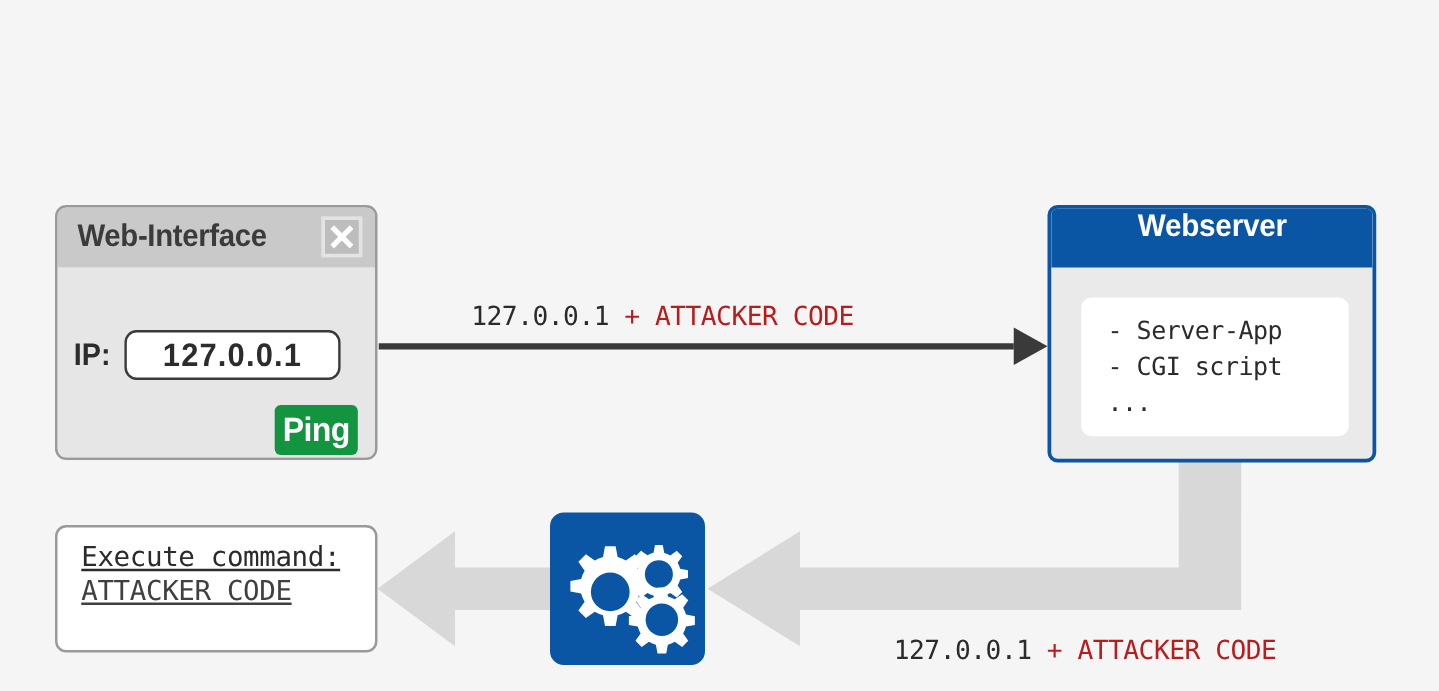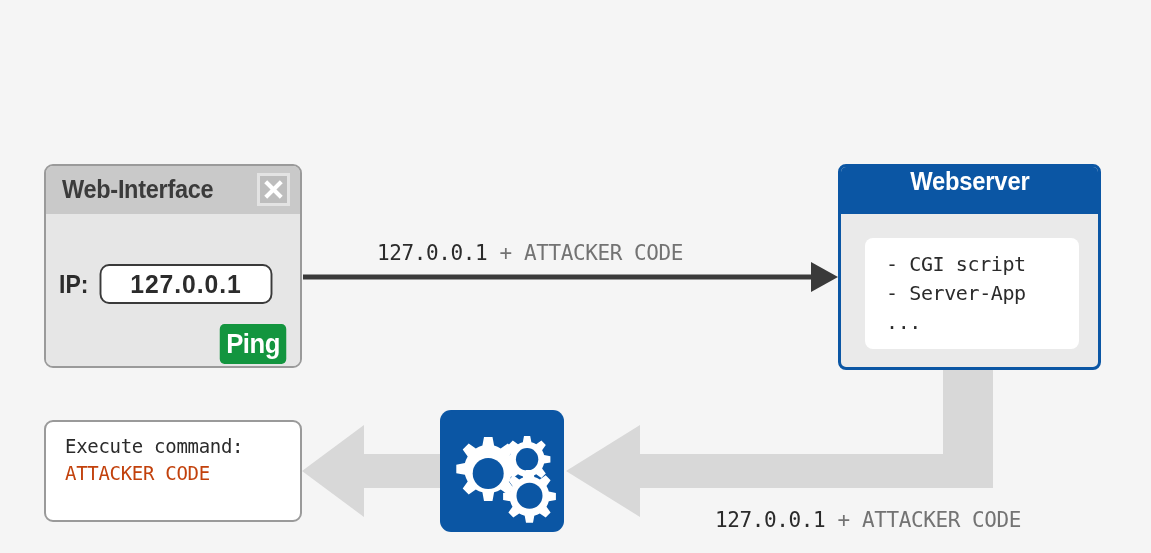--- a/index.html
+++ b/index.html
@@ -228,7 +228,7 @@
     white-space: nowrap;
     color: #2b2b2b;
   }
-  .flow-label .red { color: #737373; }
+  .flow-label .red { color: #b91c1c; }
   .label-top { left: 377px; top: 193px; }
   .label-bottom { left: 715px; top: 460px; }
 </style>

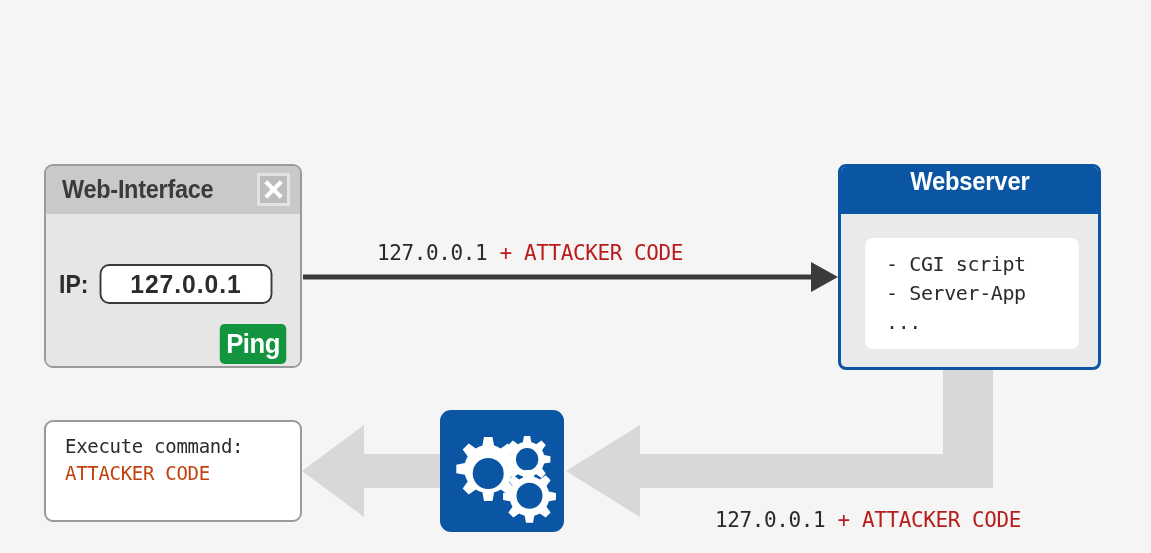--- a/index.html
+++ b/index.html
@@ -291,8 +291,8 @@
       <span class="srv-title-text">Webserver</span>
     </div>
     <div class="srv-panel">
+      <div>- Server-App</div>
       <div>- CGI script</div>
-      <div>- Server-App</div>
       <div>...</div>
     </div>
   </div>

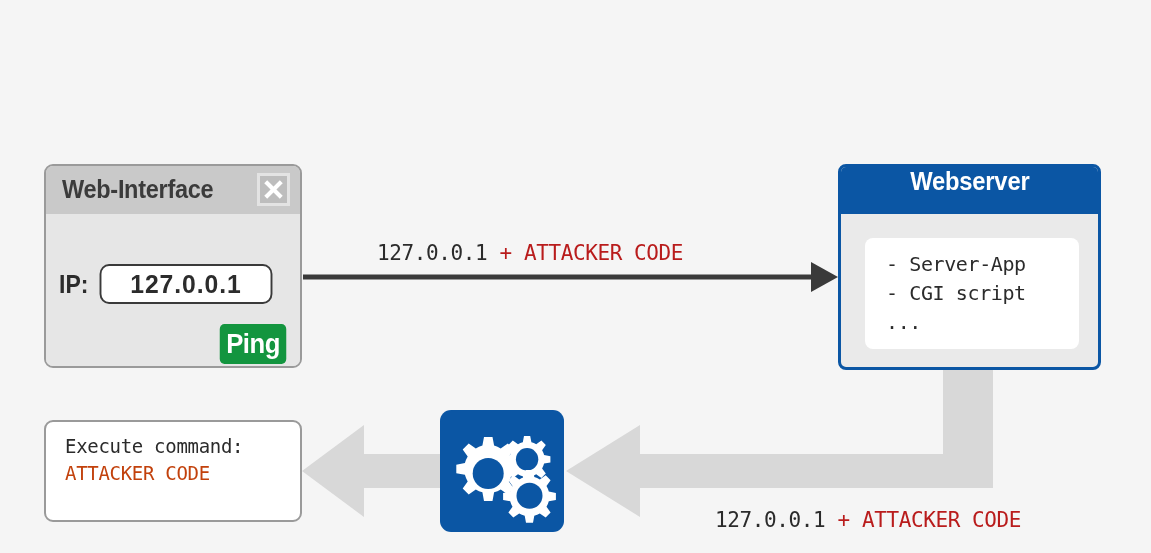--- a/index.html
+++ b/index.html
@@ -190,11 +190,12 @@
   }
   .res div {
     font-family: "DejaVu Sans Mono", monospace;
-    font-size: 19px;
+    font-size: 22px;
     line-height: 27px;
     color: #2b2b2b;
     white-space: pre;
     letter-spacing: -0.3px;
+    text-decoration: underline;
   }
   .res .red { color: #c2410c; }
 

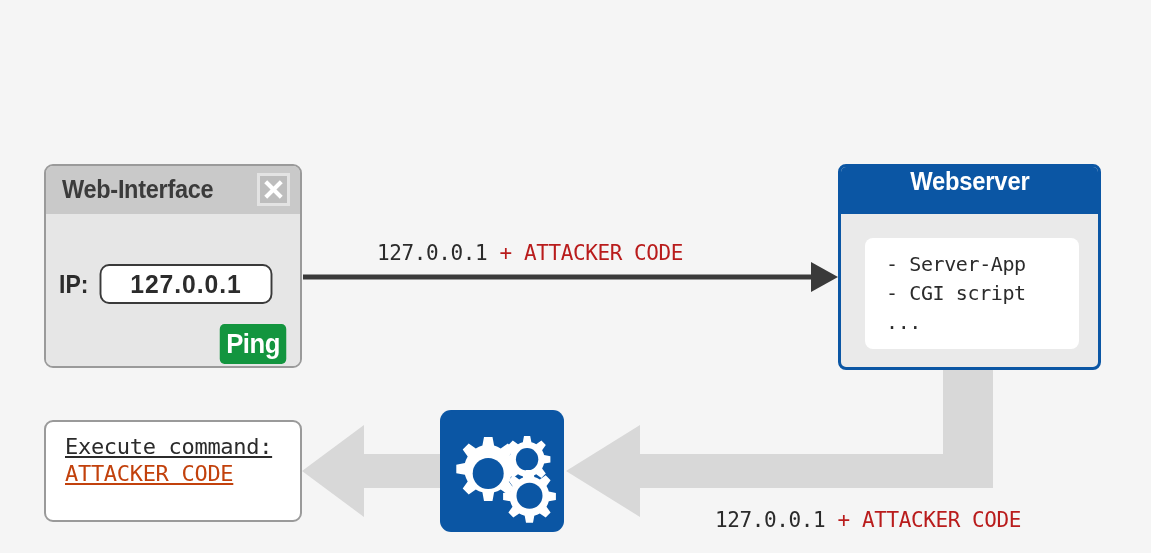--- a/index.html
+++ b/index.html
@@ -197,7 +197,7 @@
     letter-spacing: -0.3px;
     text-decoration: underline;
   }
-  .res .red { color: #c2410c; }
+  .res .red { color: #404040; }
 
   
   .gears {

